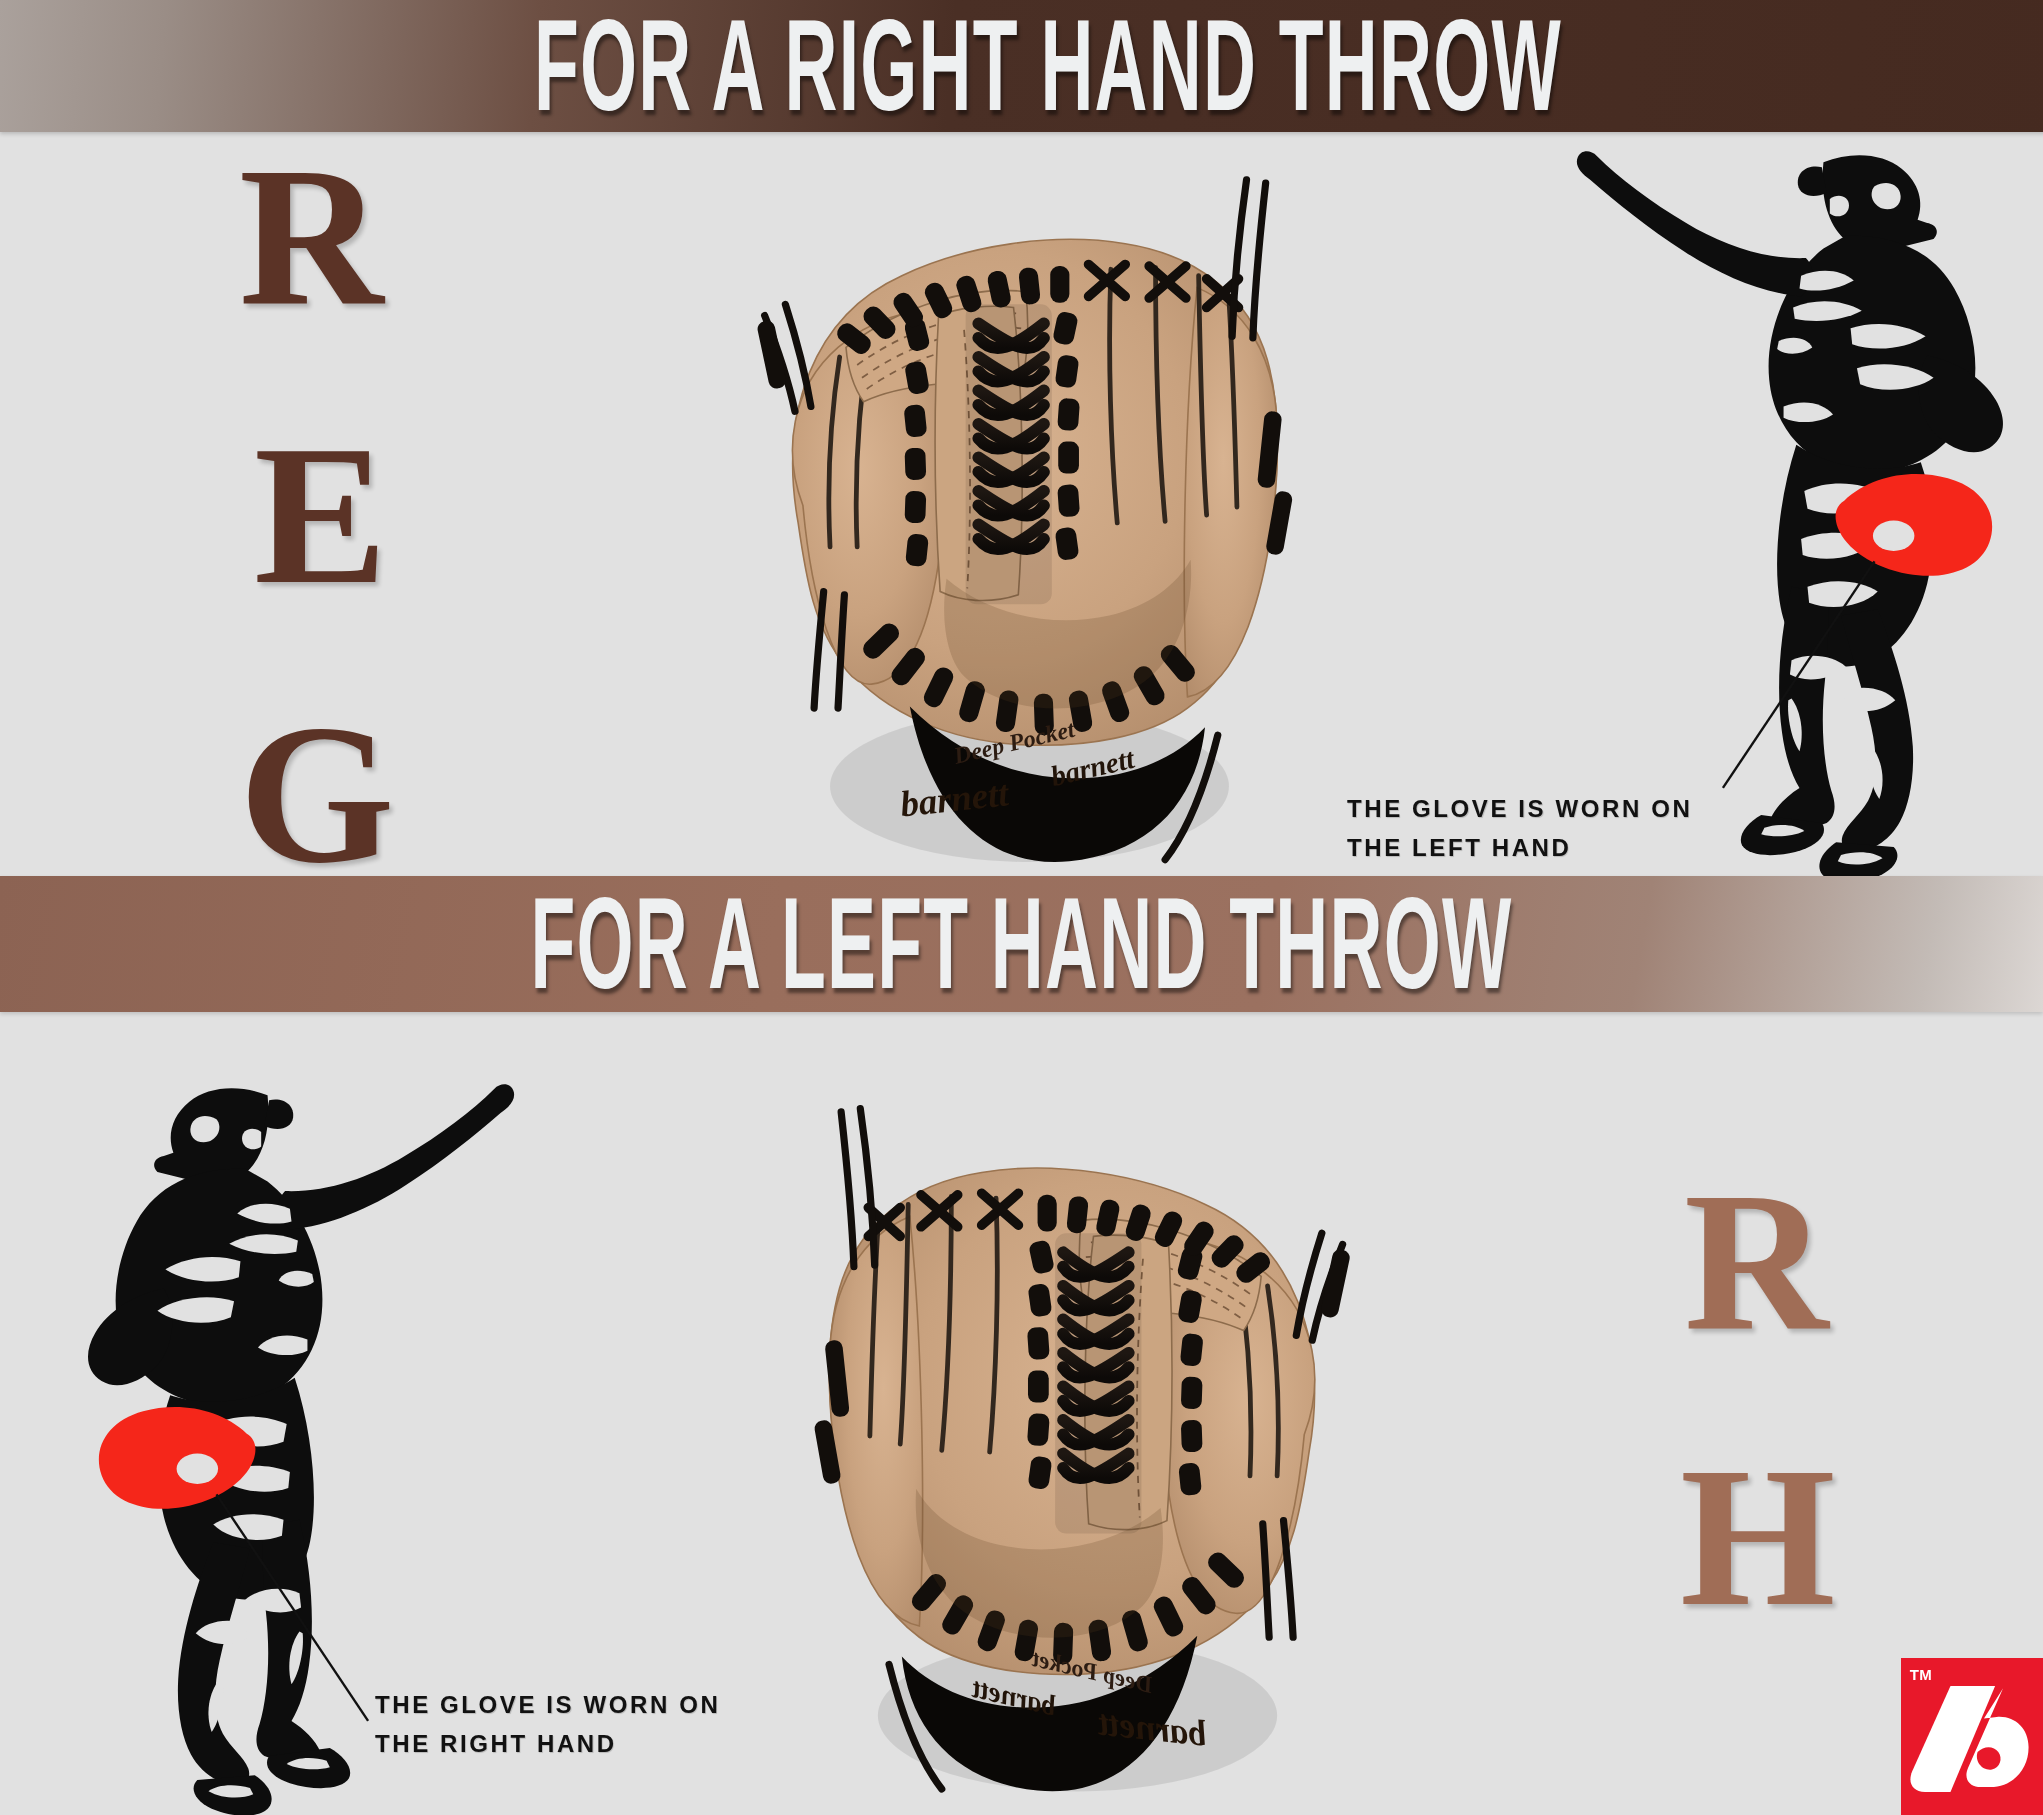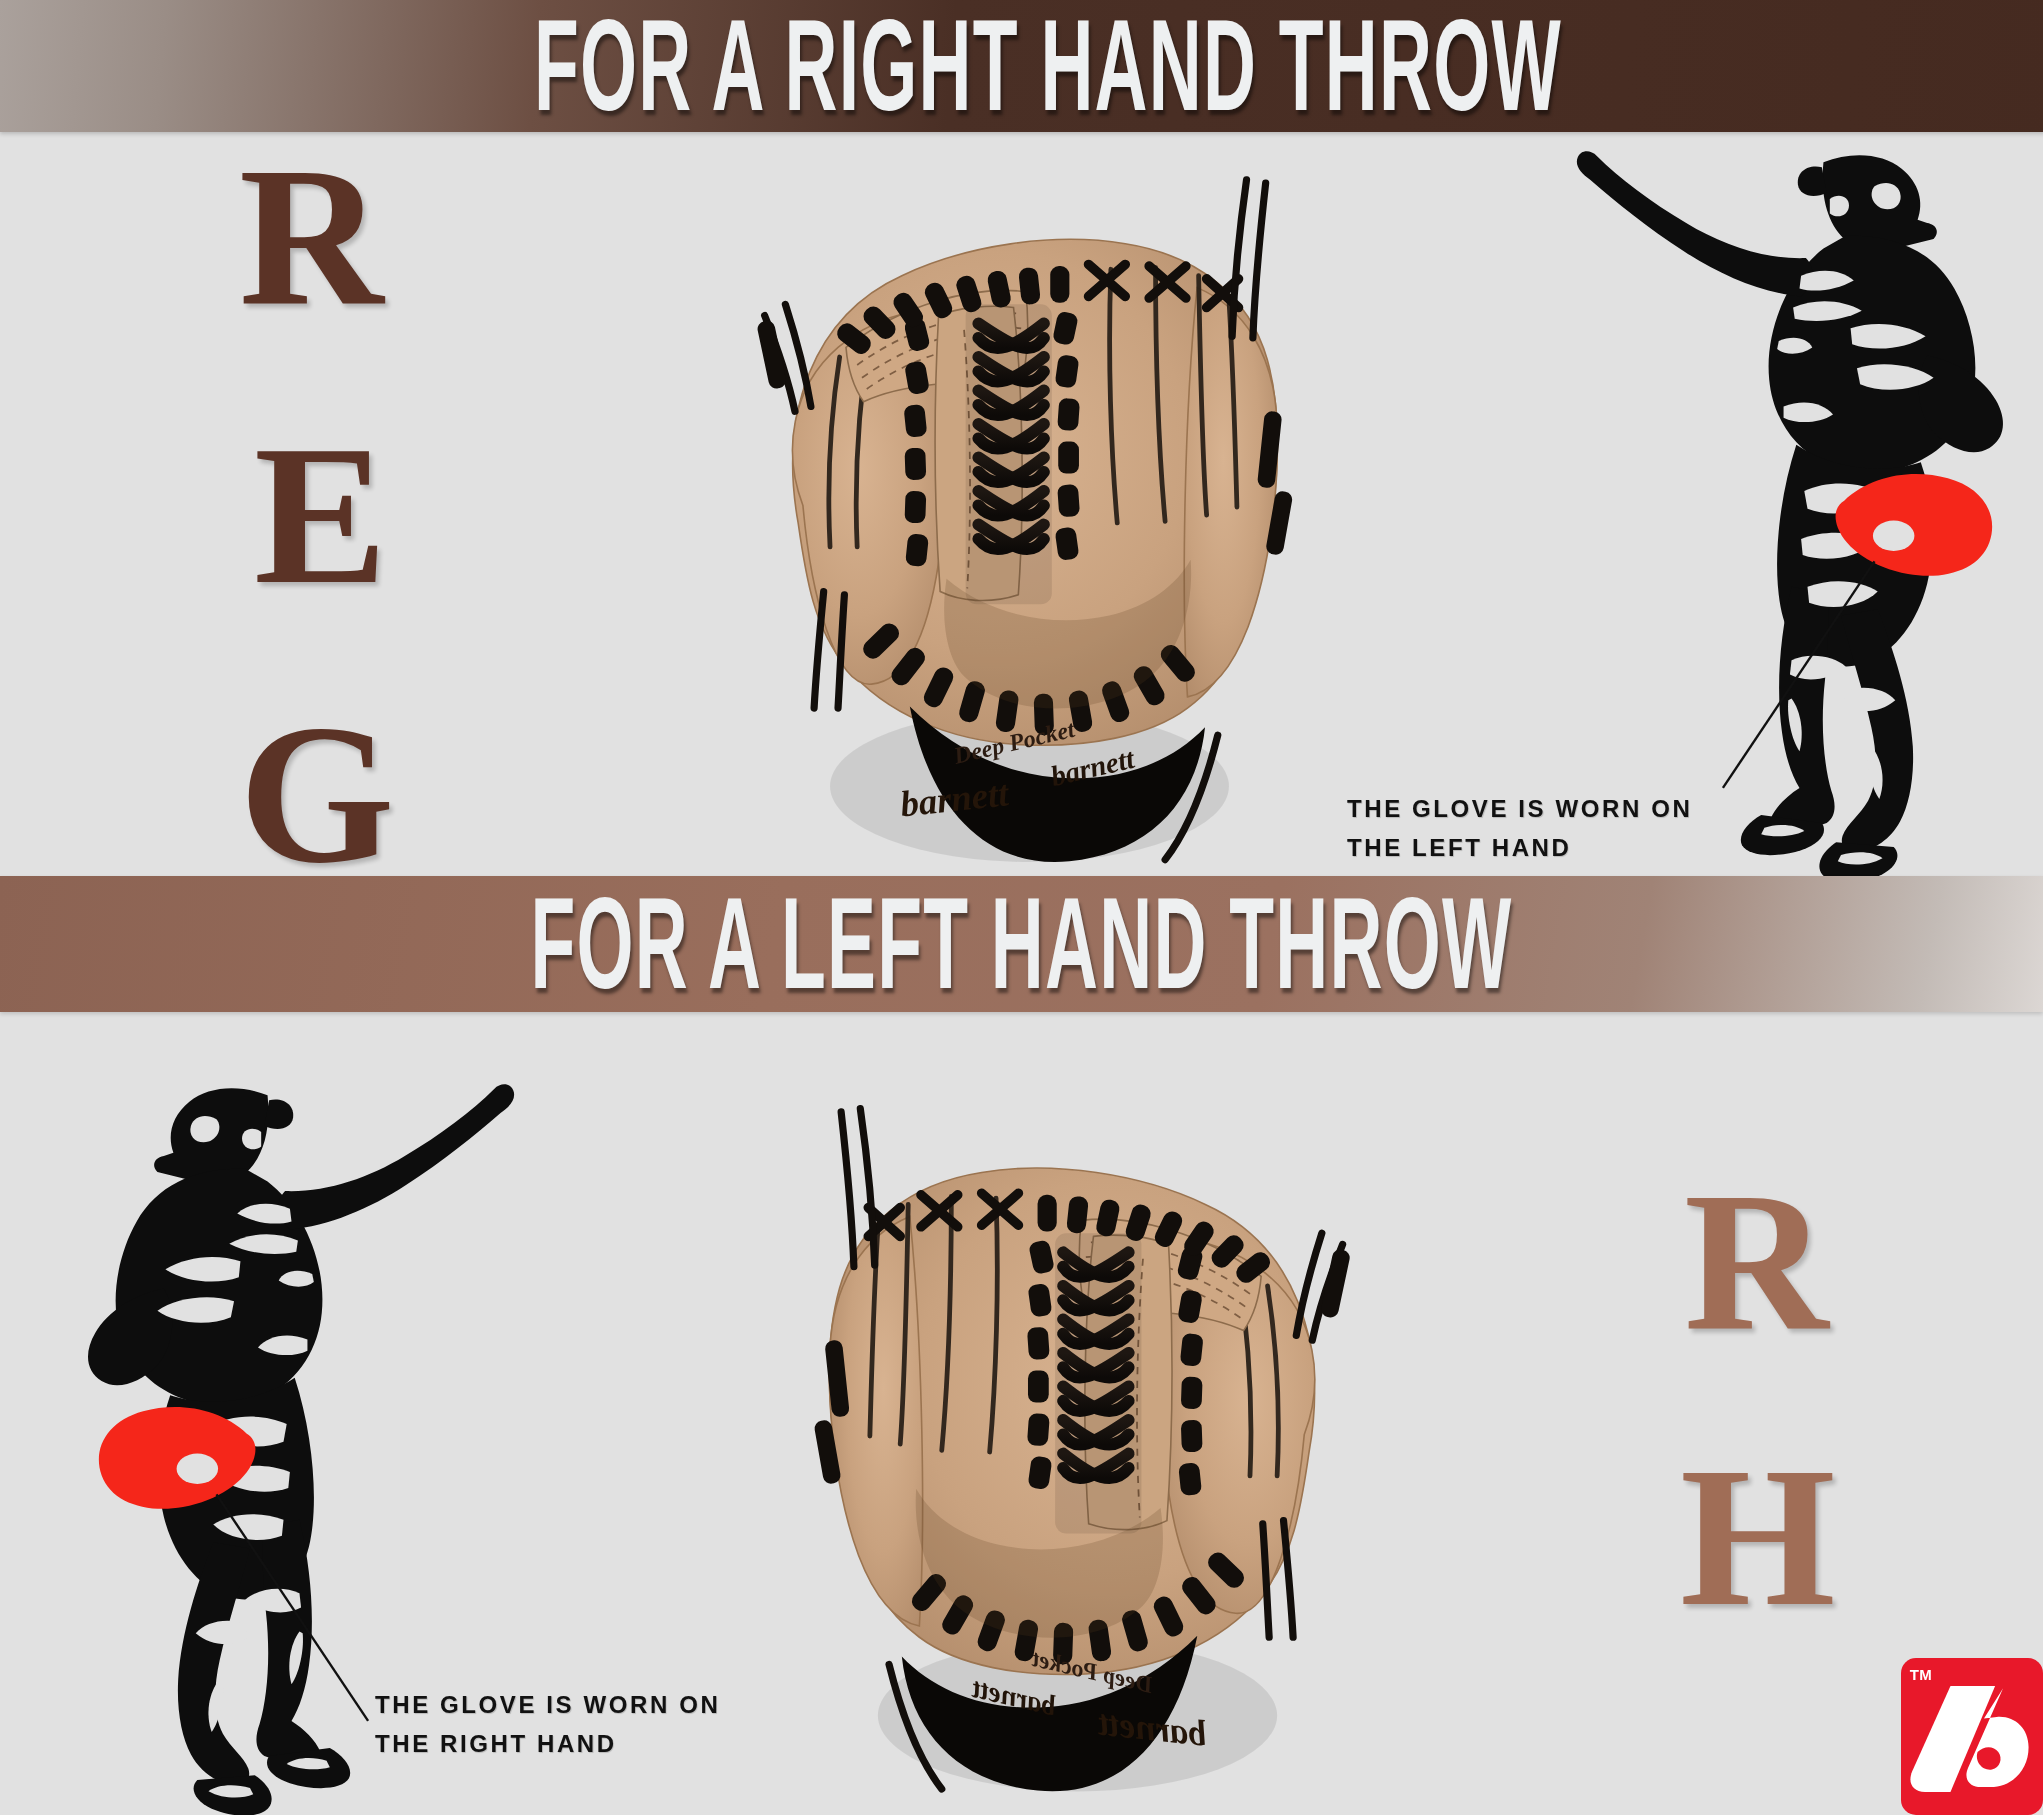--- a/index.html
+++ b/index.html
@@ -106,7 +106,6 @@
     height: 157px;
     background: #e8182a;
     overflow: hidden;
-    border-radius: 15px;
   }
   .logo-tm {
     position: absolute;

